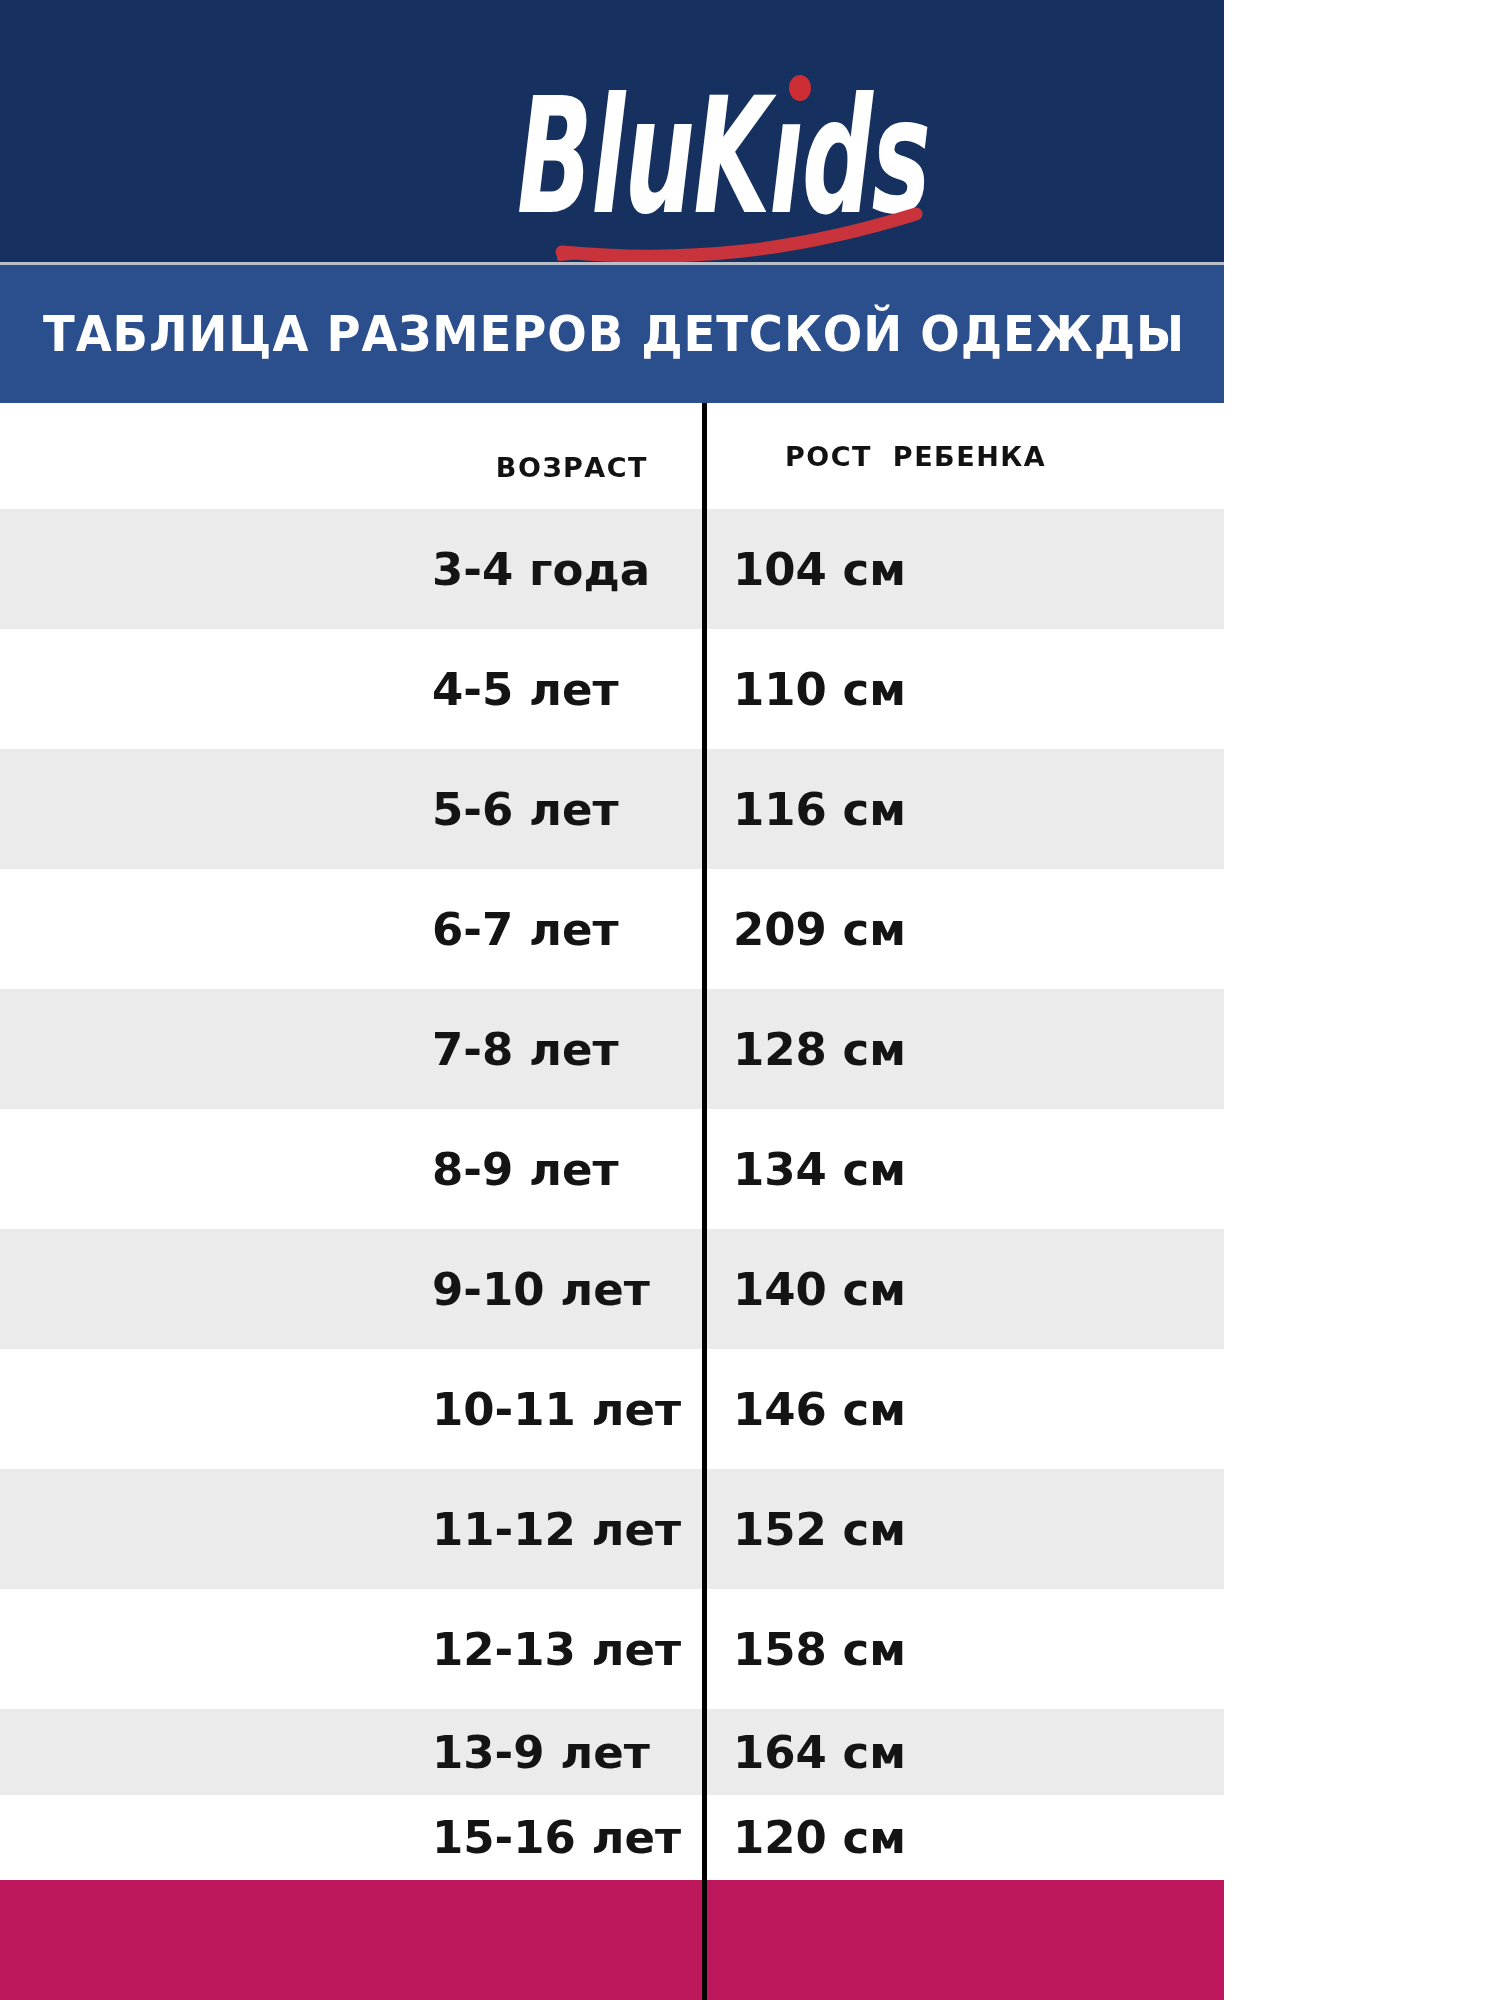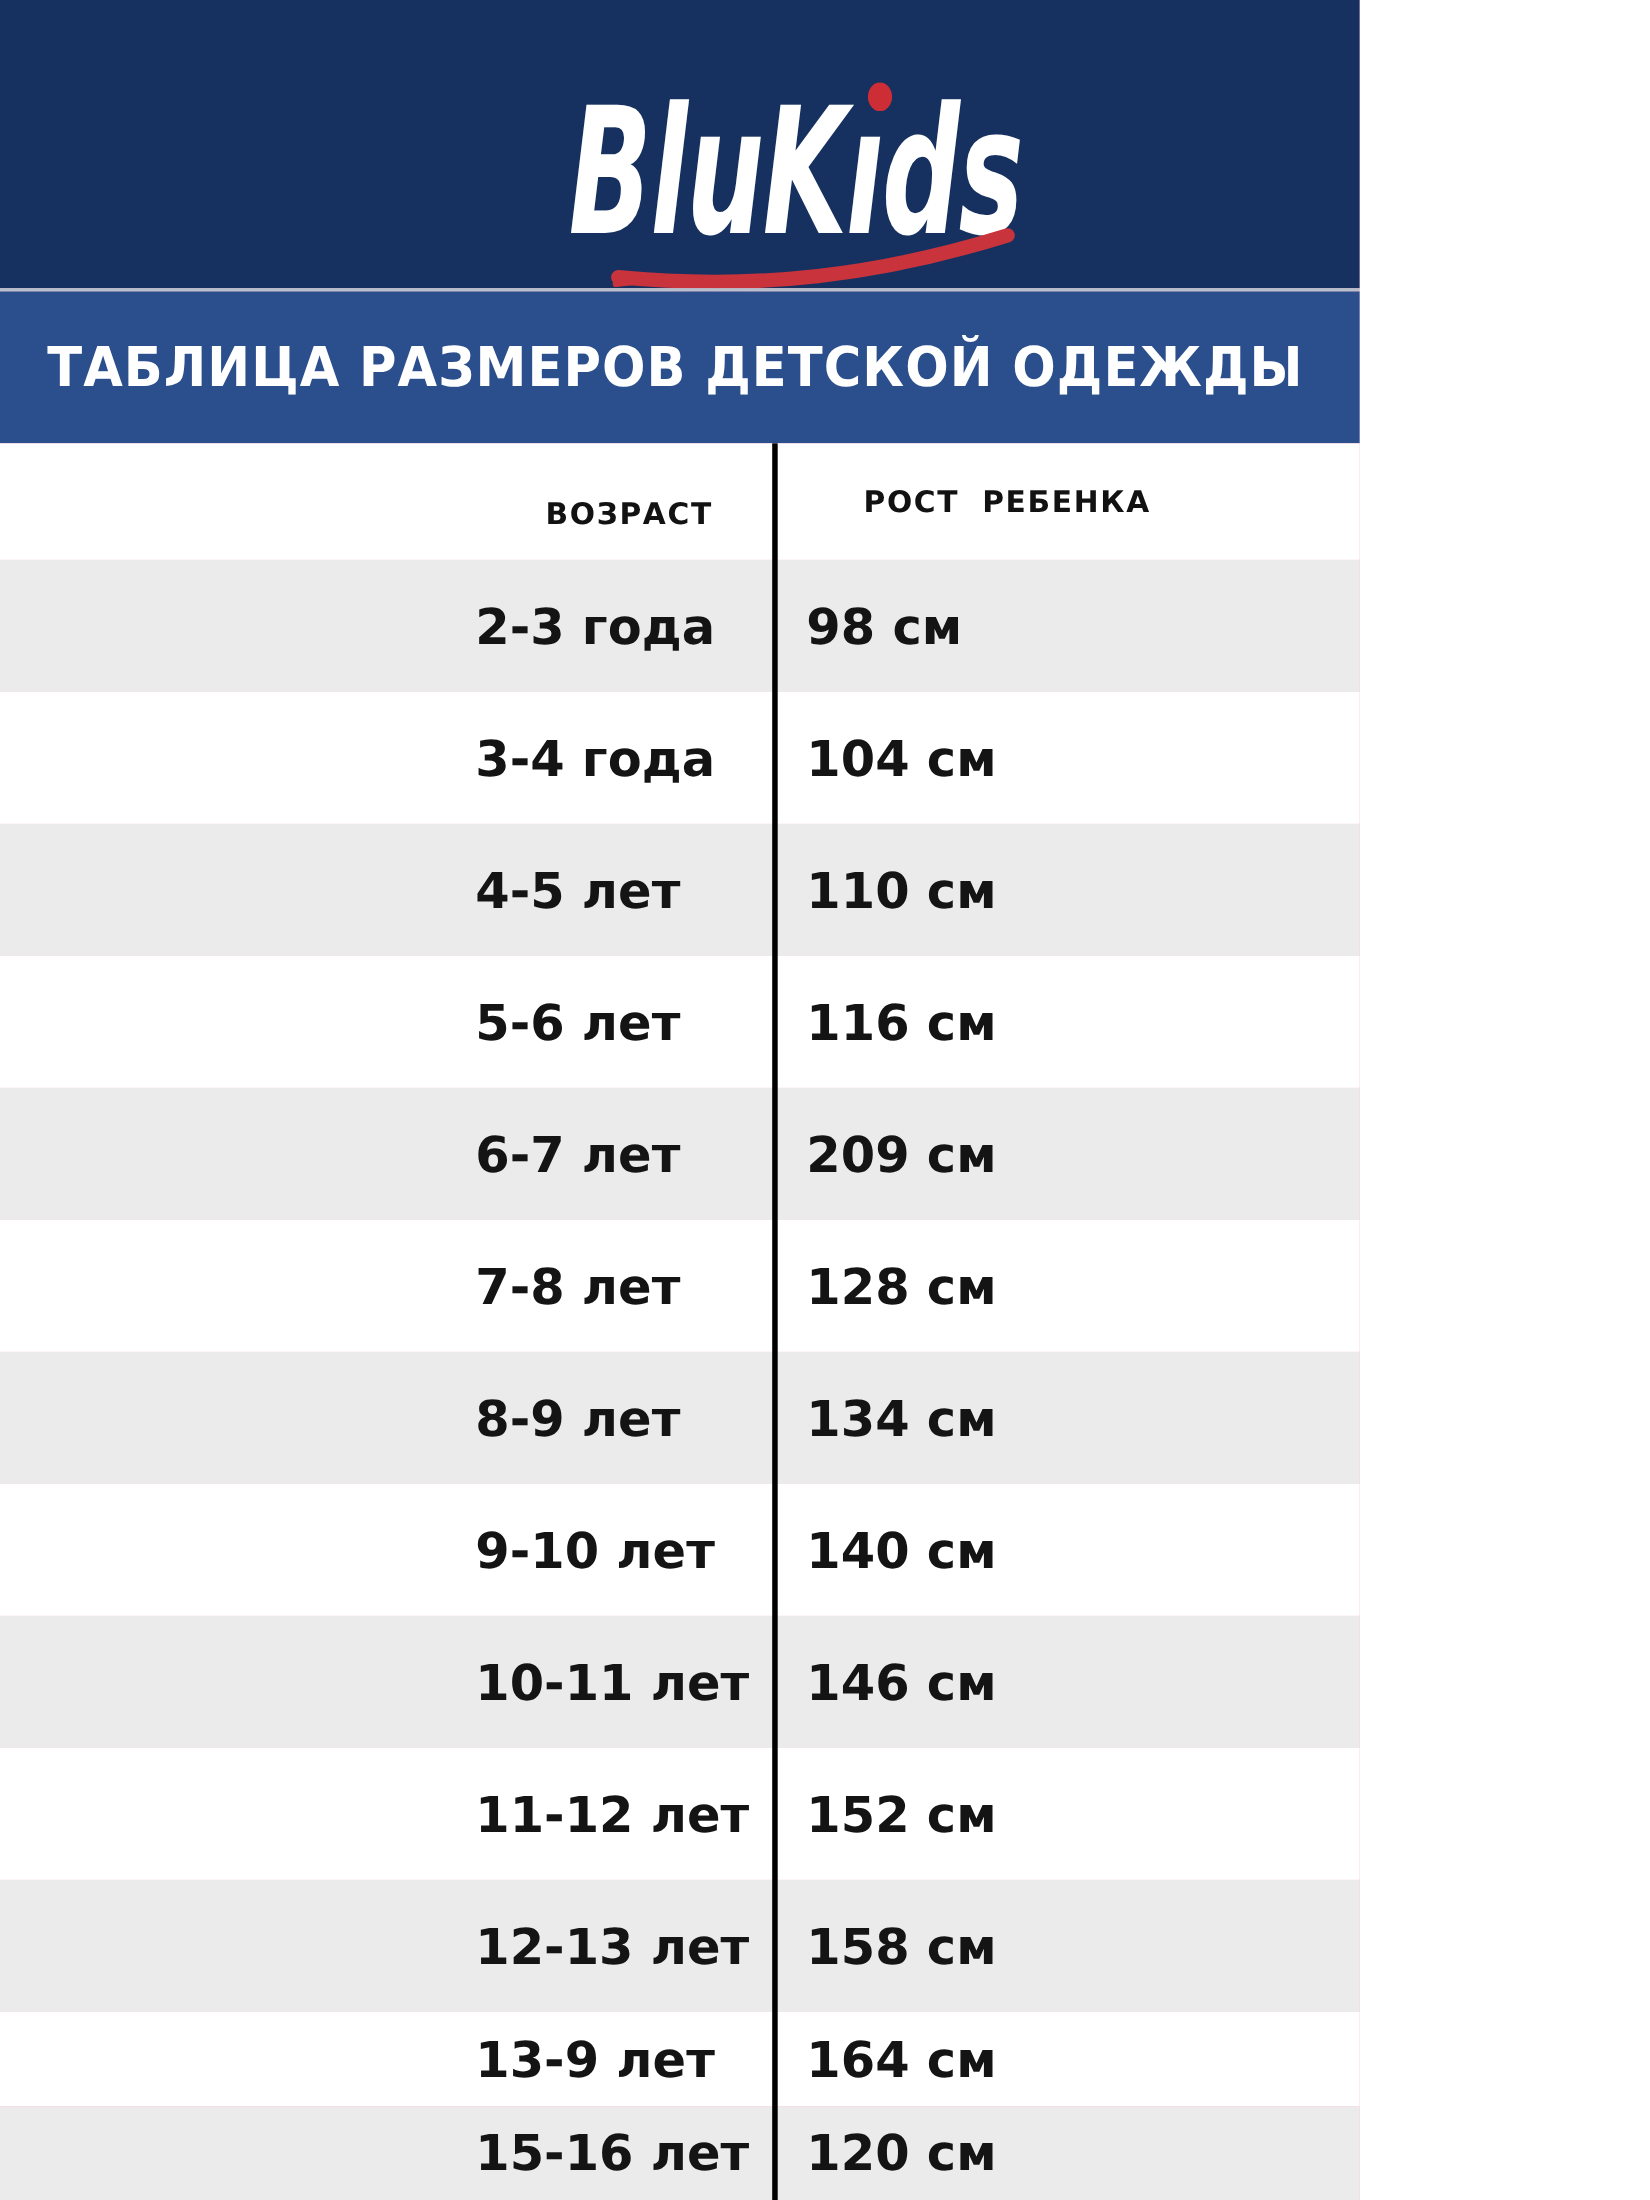--- a/index.html
+++ b/index.html
@@ -8,9 +8,8 @@
     width: 1224px;
     height: 2000px;
     overflow: hidden;
-    background: #f9a8d4;
+    background: #be185d;
     font-family: "DejaVu Sans", "Liberation Sans", sans-serif;
-    padding-left: 12px;
   }
   
   #brand-header {

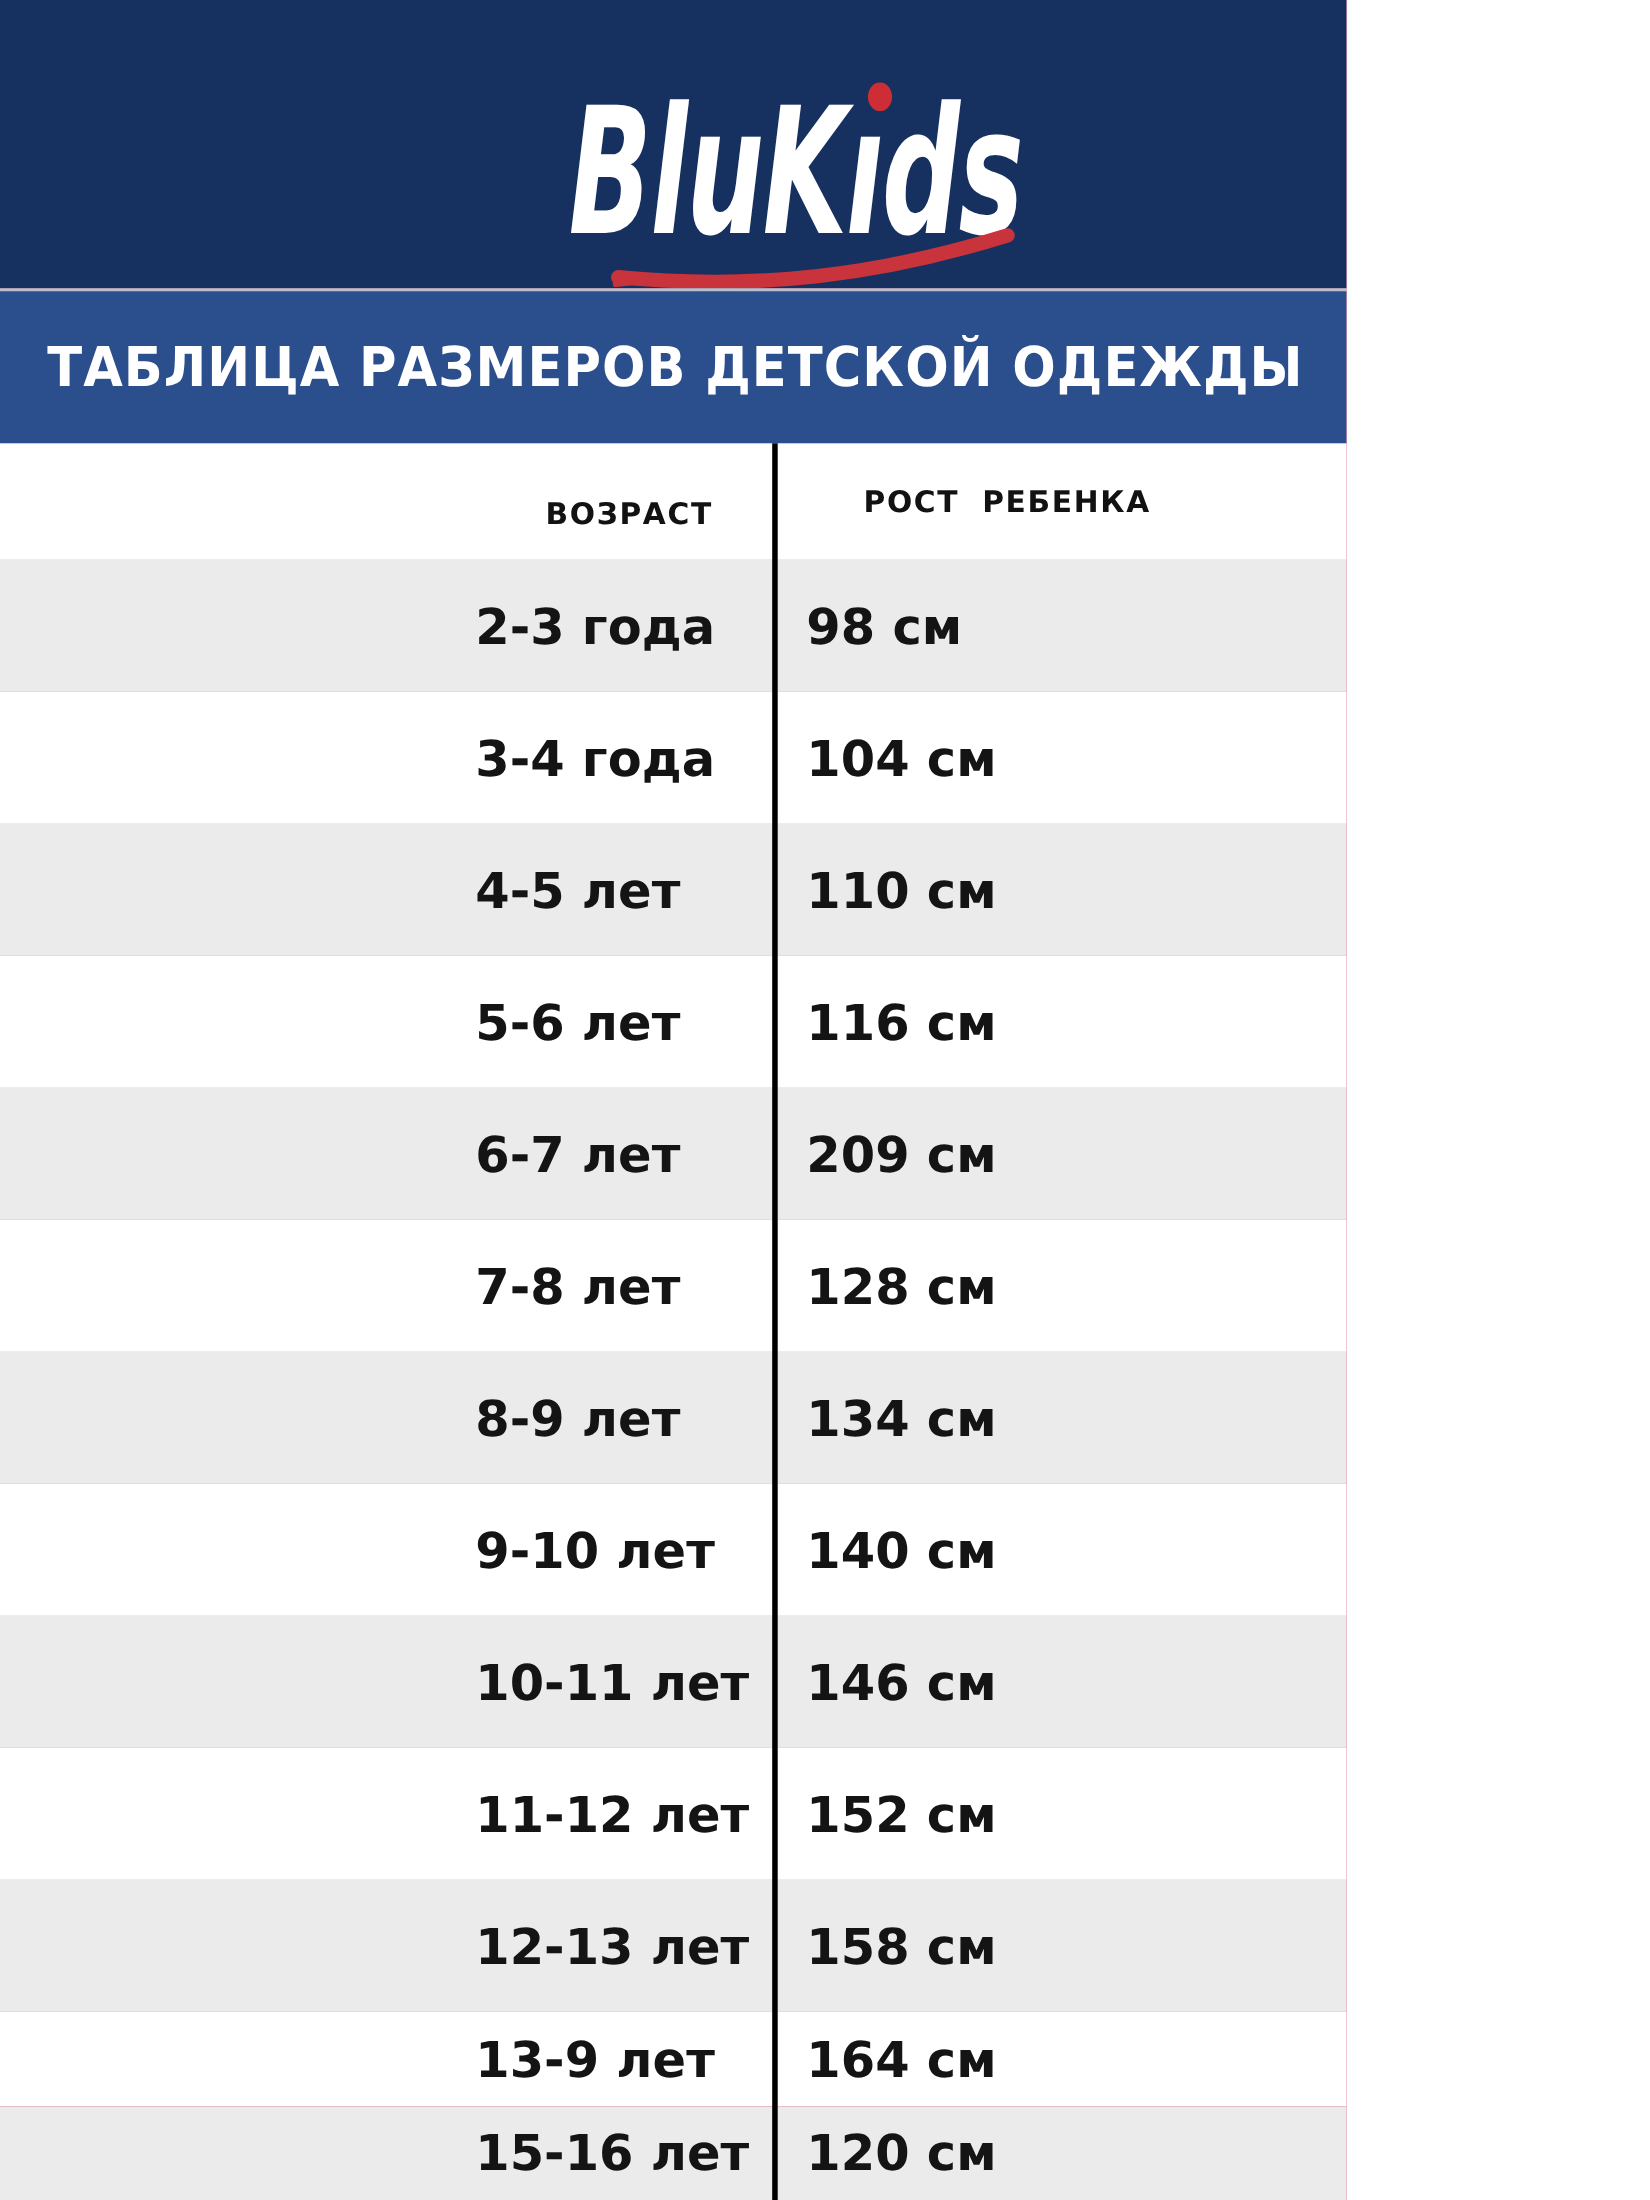--- a/index.html
+++ b/index.html
@@ -151,10 +151,6 @@
 
   <div id="rows">
       <div class="row">
-        <div class="cell-age">2-3 года</div>
-        <div class="cell-height">98 см</div>
-      </div>
-      <div class="row">
         <div class="cell-age">3-4 года</div>
         <div class="cell-height">104 см</div>
       </div>

